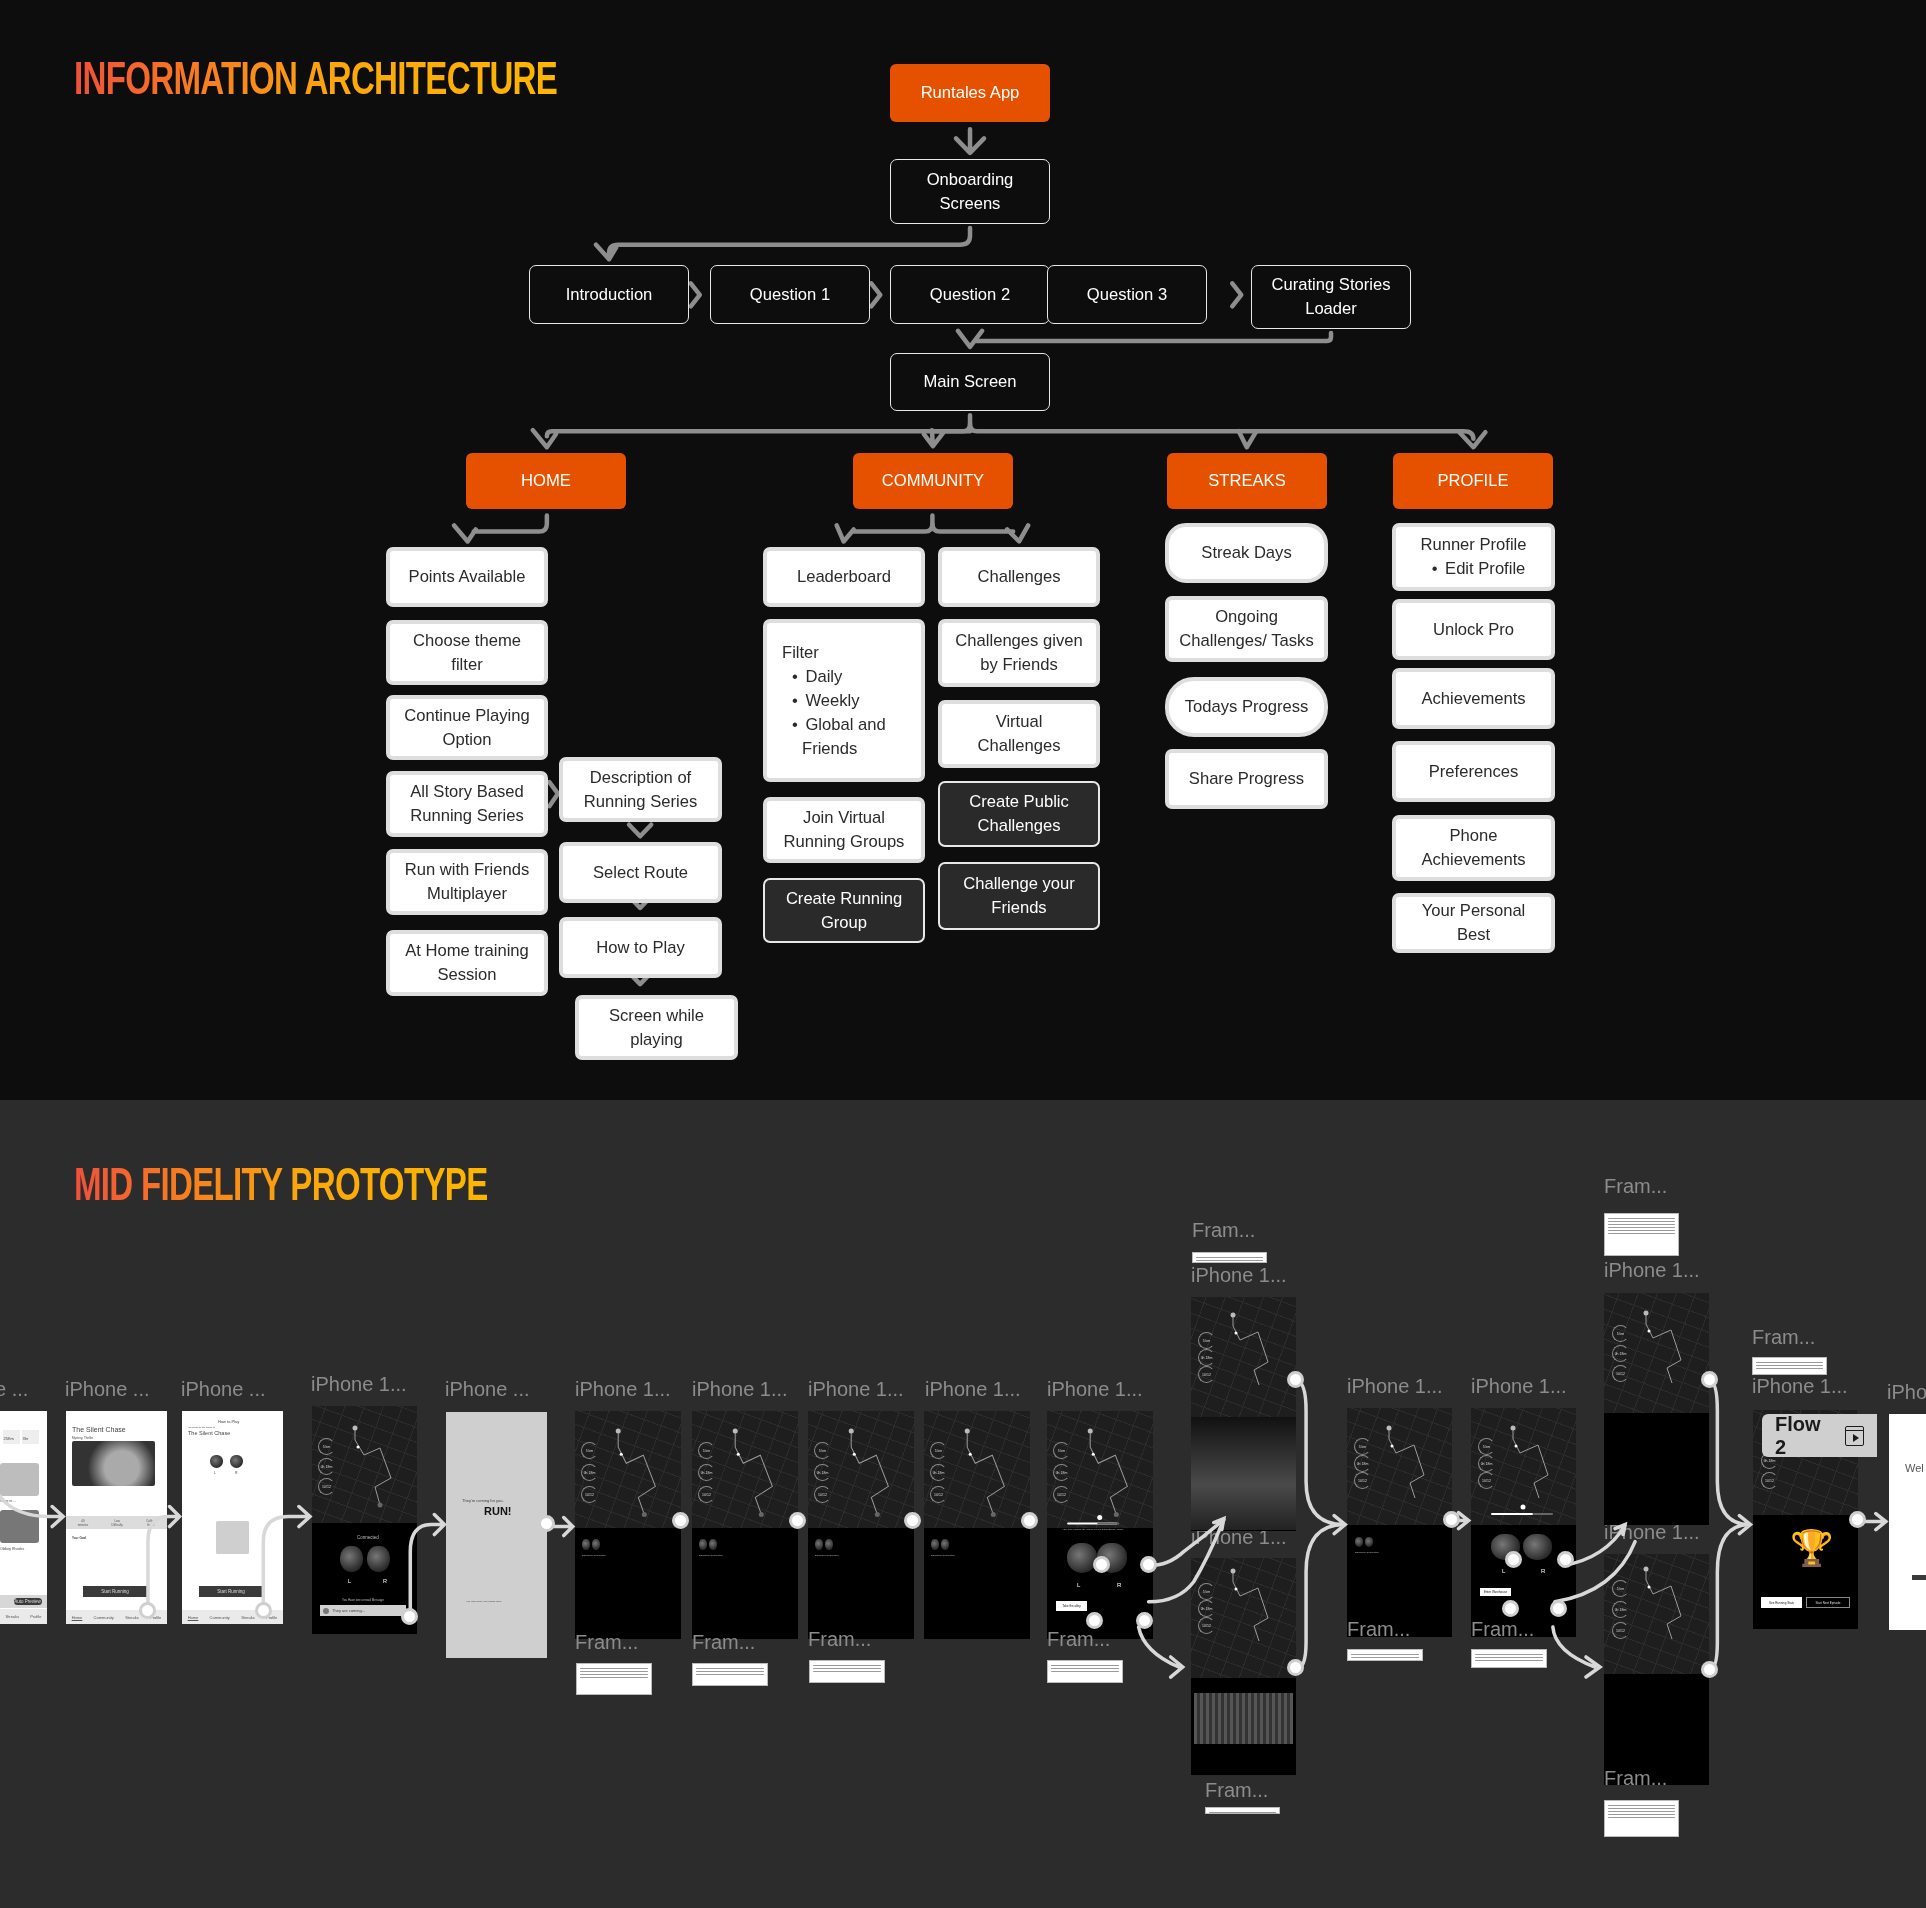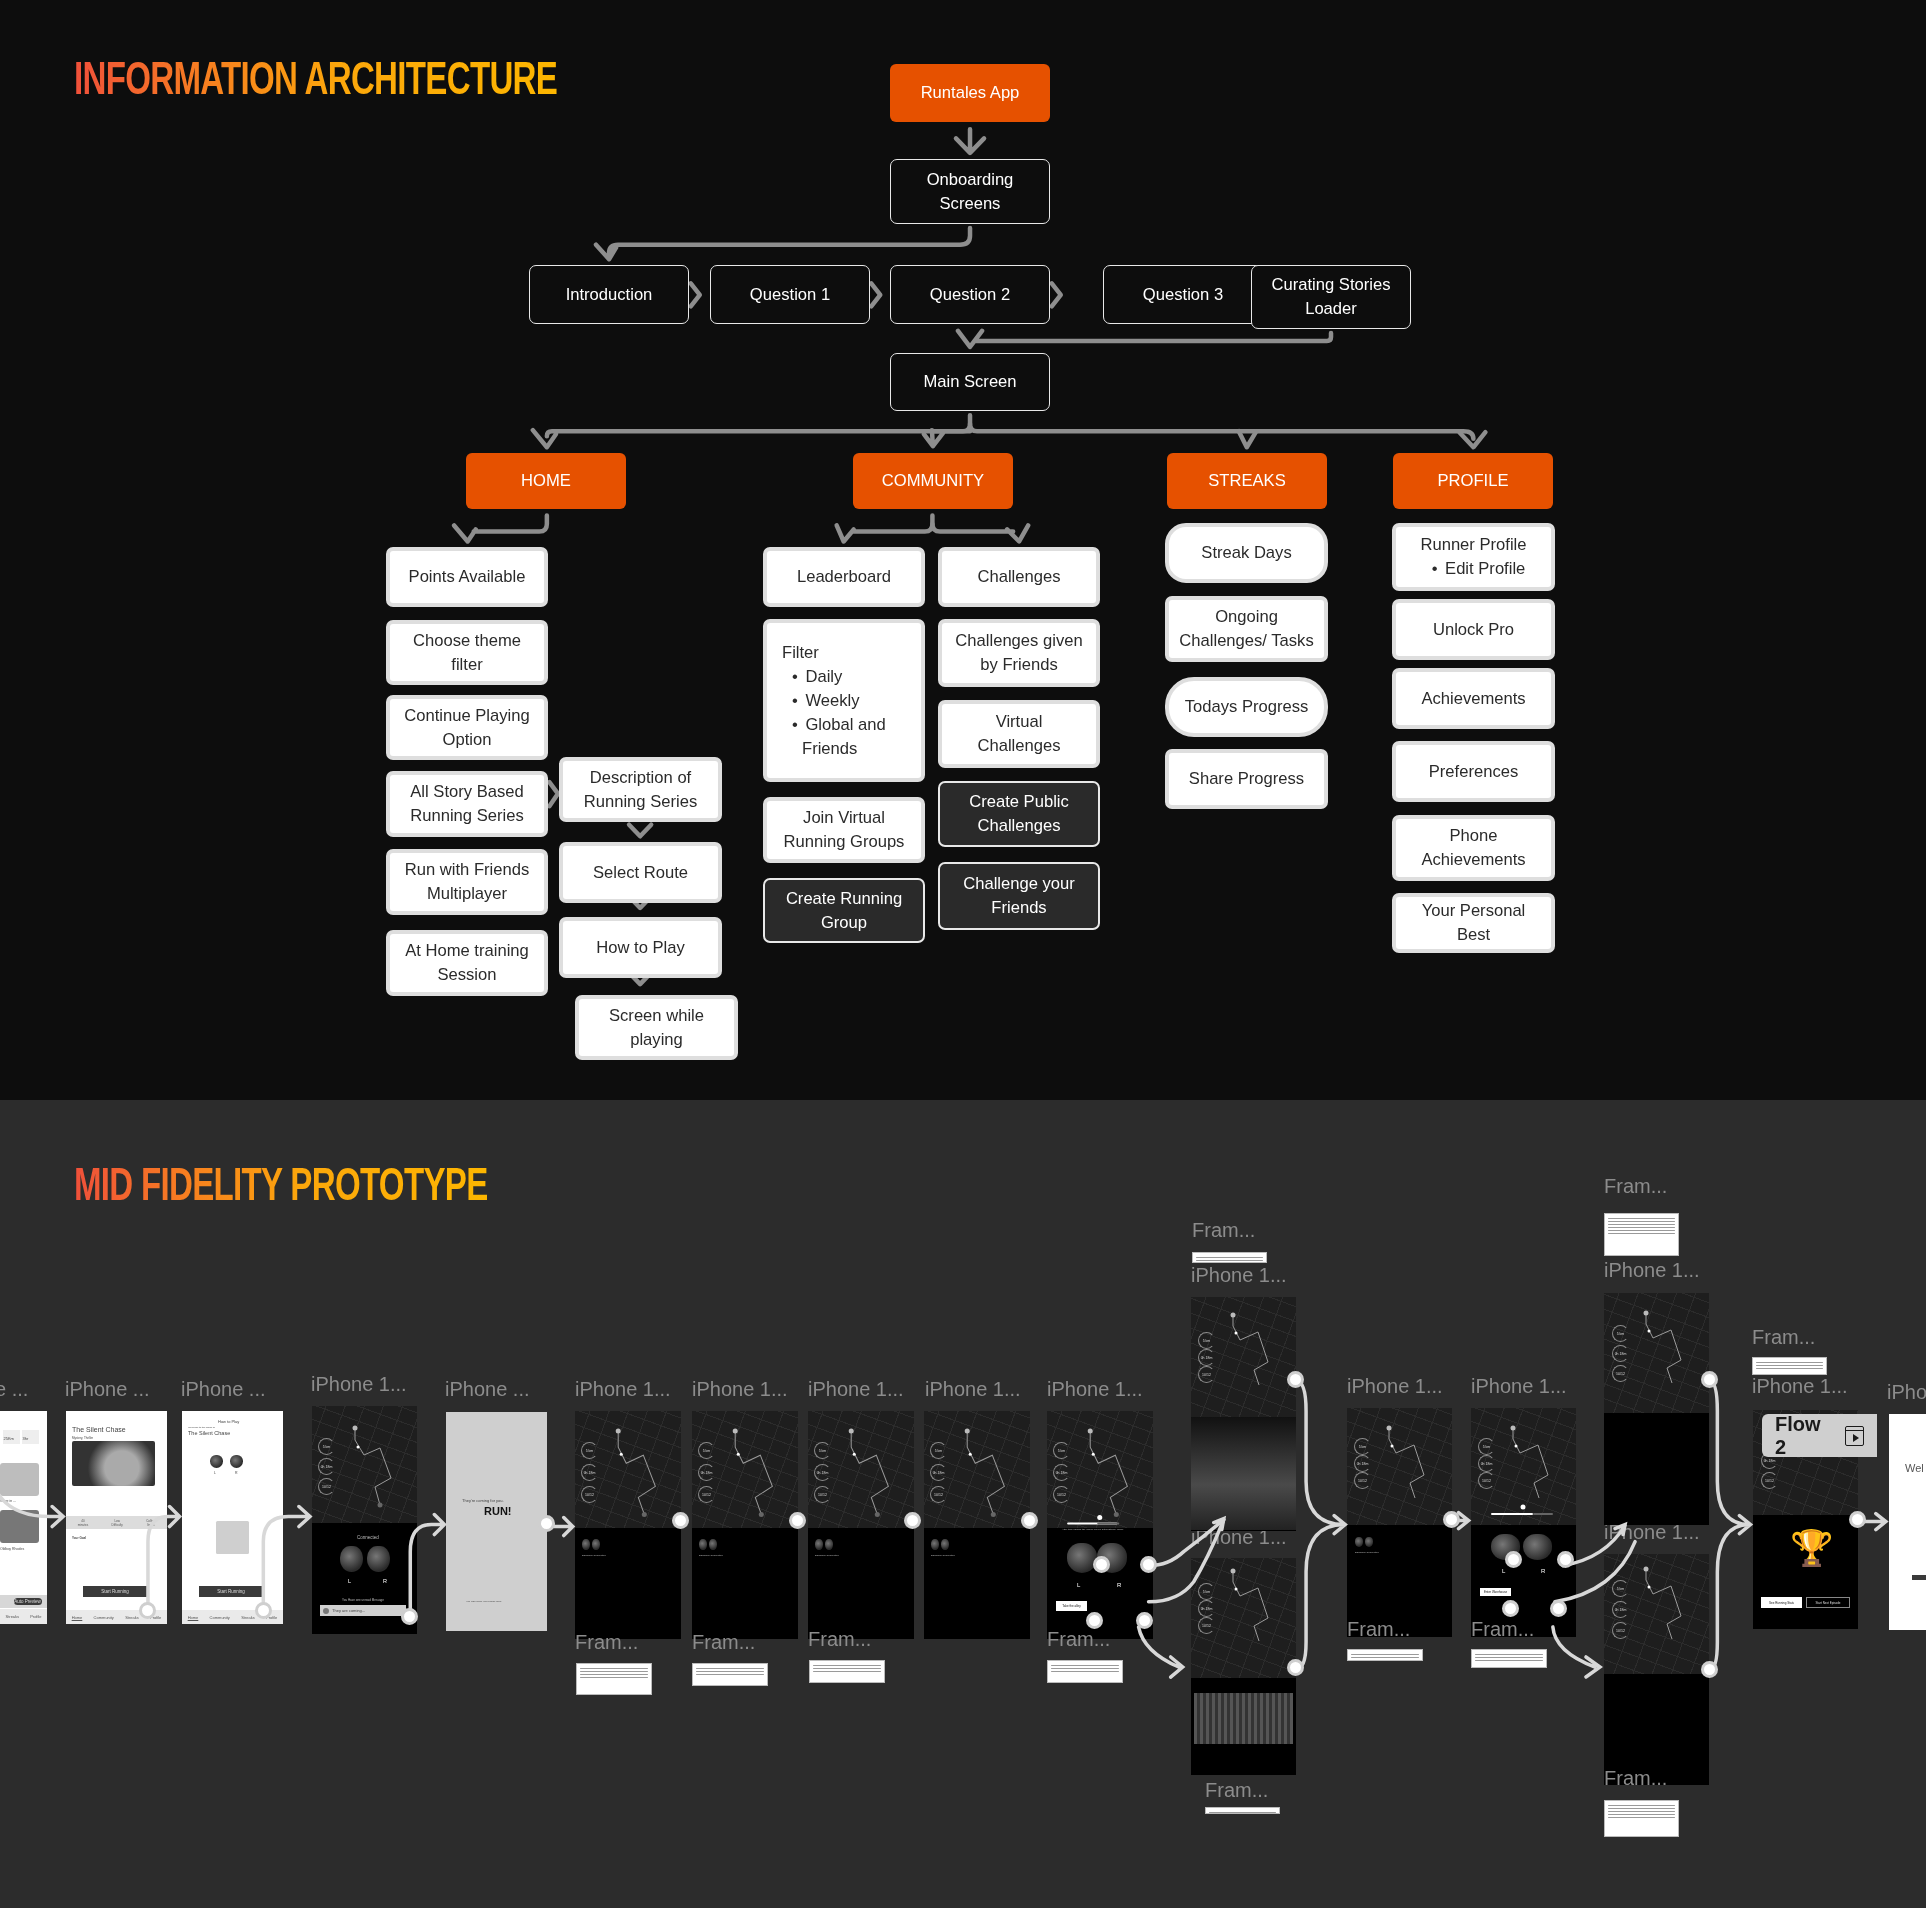--- a/index.html
+++ b/index.html
@@ -137,7 +137,7 @@
   <div class="node outline" style="left:890px; top:265px; width:160px; height:59px;">
       <span>Question 2</span>
     </div>
-  <div class="node outline" style="left:1103px; top:265px; width:160px; height:59px;">
+  <div class="node outline" style="left:1047px; top:265px; width:160px; height:59px;">
       <span>Question 3</span>
     </div>
   <div class="node outline" style="left:1251px; top:265px; width:160px; height:64px; white-space:pre-line;"><span>Curating Stories

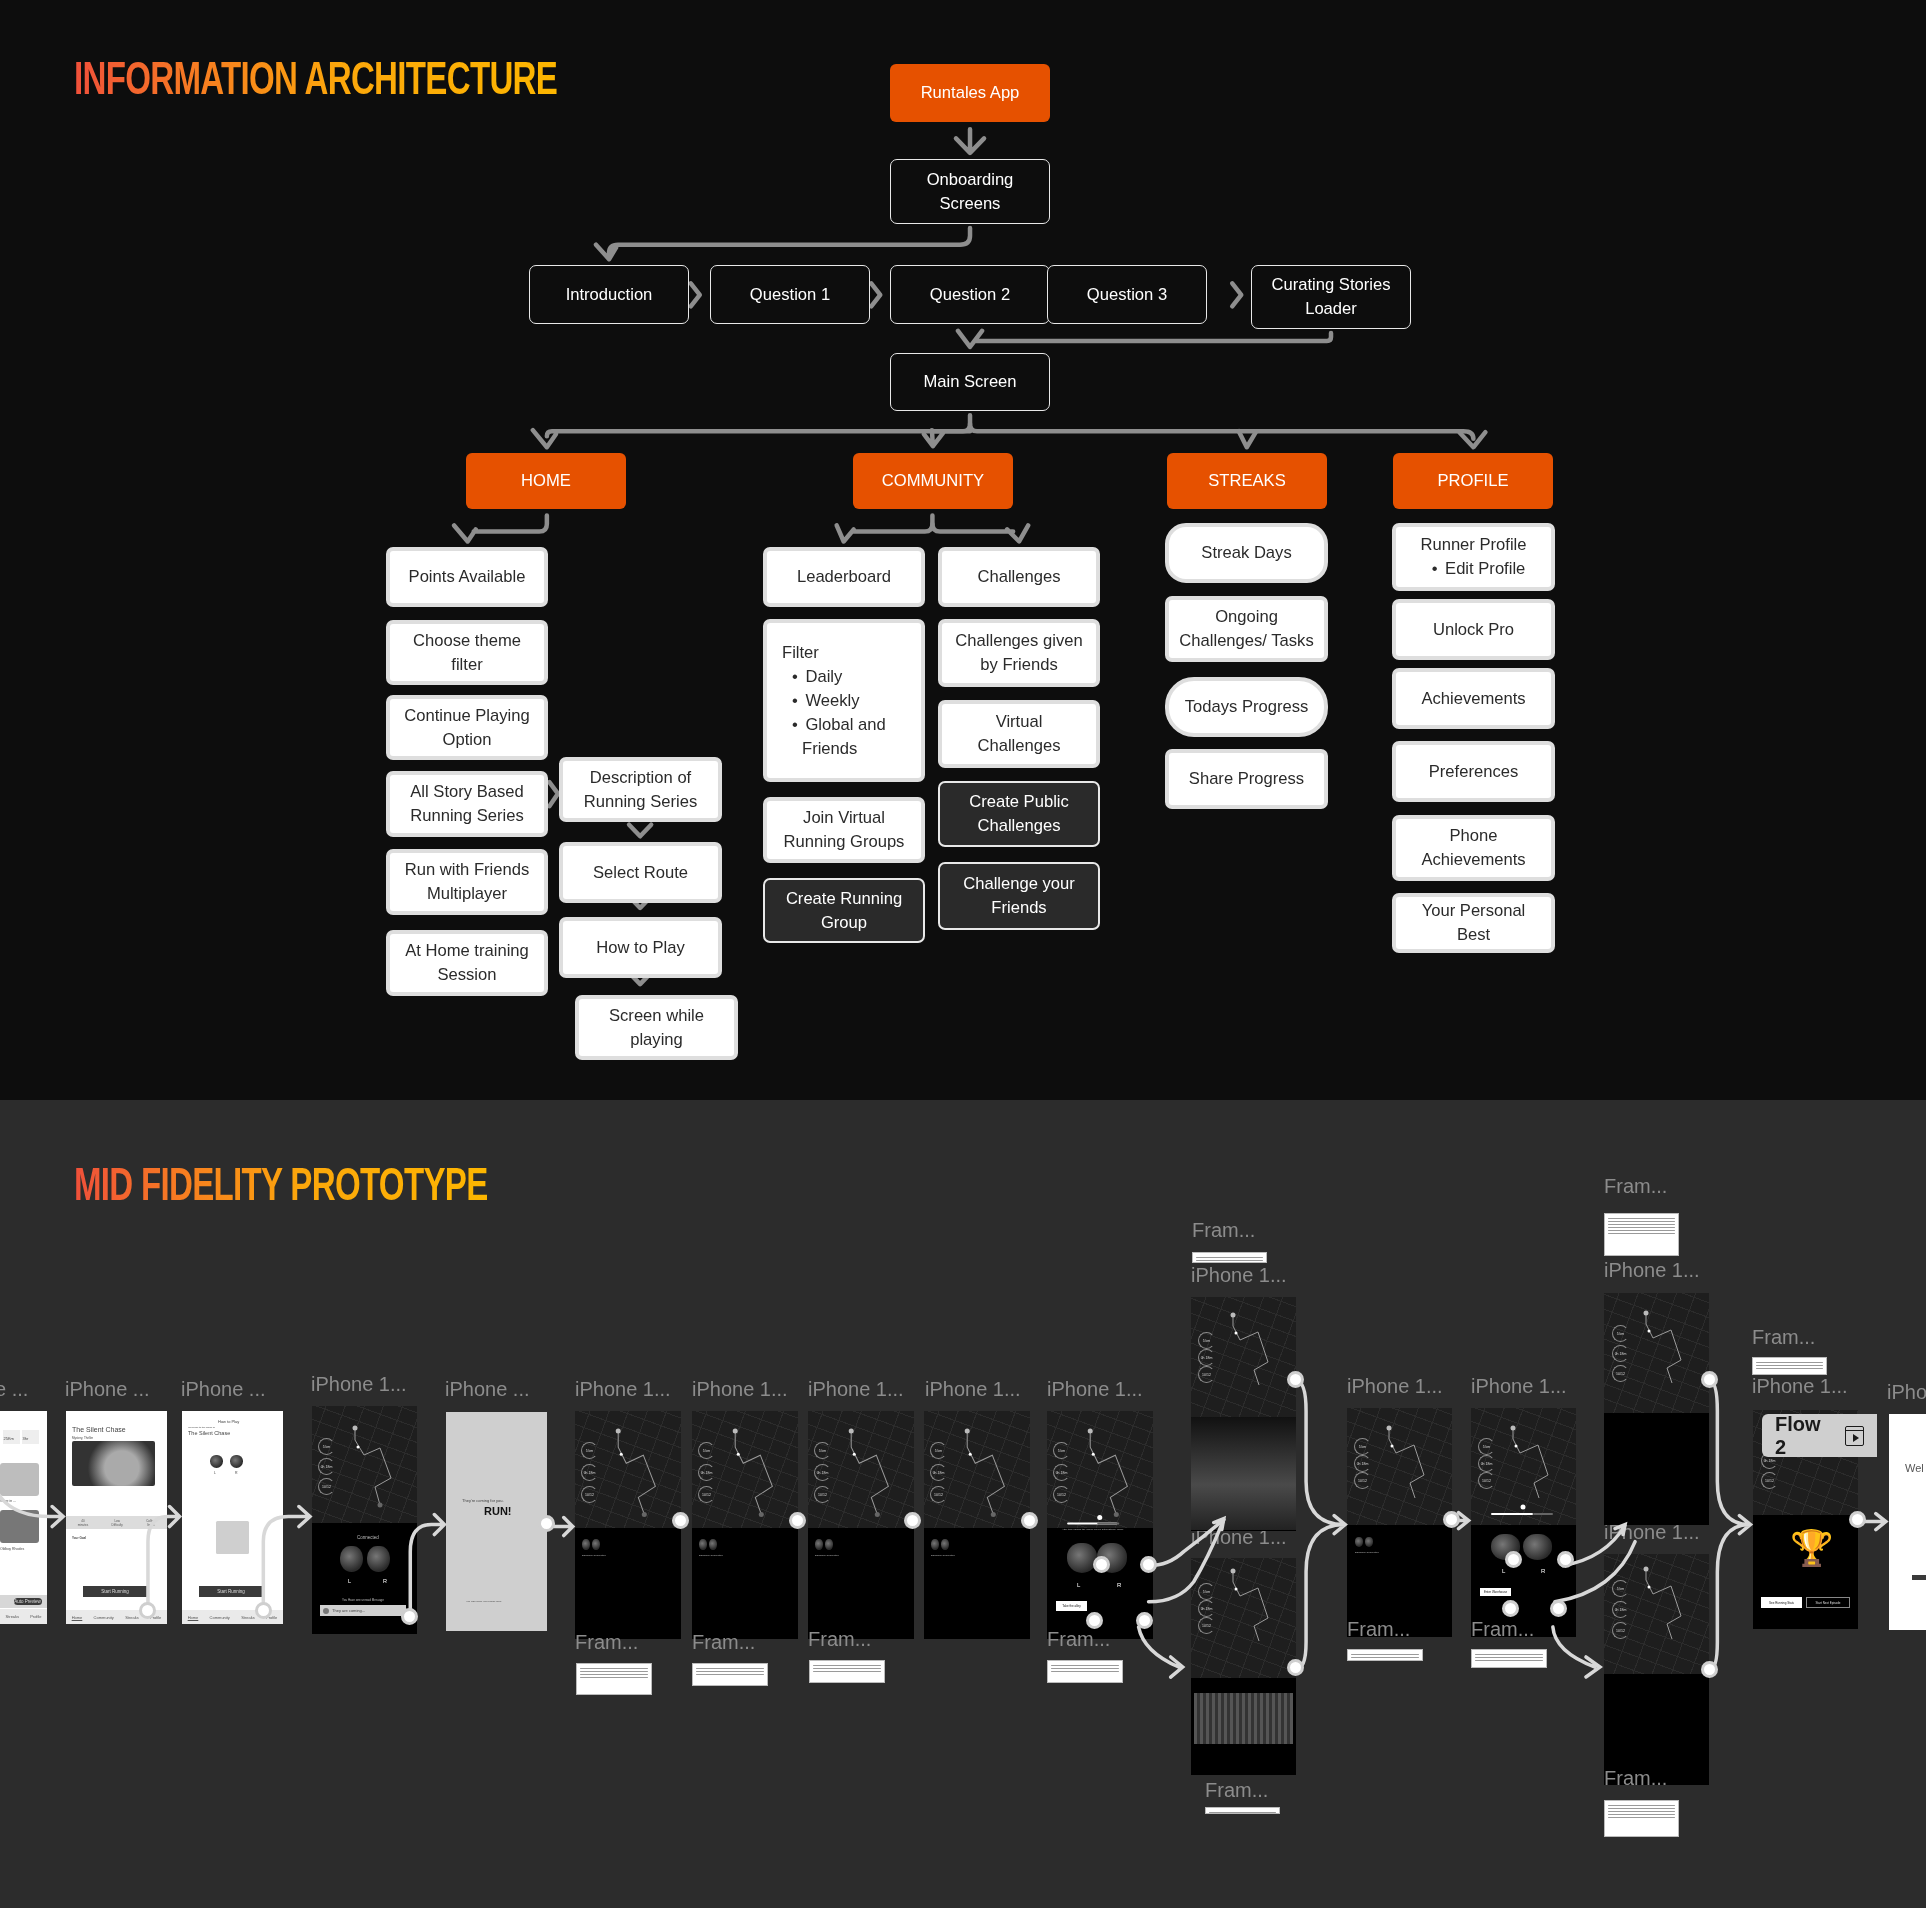--- a/index.html
+++ b/index.html
@@ -353,7 +353,7 @@
     </div>
   </div>
 
-  <div class="phone grey" style="left:446px; top:312px; width:101px; height:219px;">
+  <div class="phone grey" style="left:446px; top:312px; width:101px; height:246px;">
     <span class="ph-text" style="left:16px; top:86px; font-size:4px;">They're coming for you.</span>
     <span class="ph-text" style="left:38px; top:93px; font-size:11px; font-weight:700; color:#111;">RUN!</span>
     <span class="ph-text" style="left:20px; top:188px; font-size:2.5px;">You Can close your Phone Now</span>

